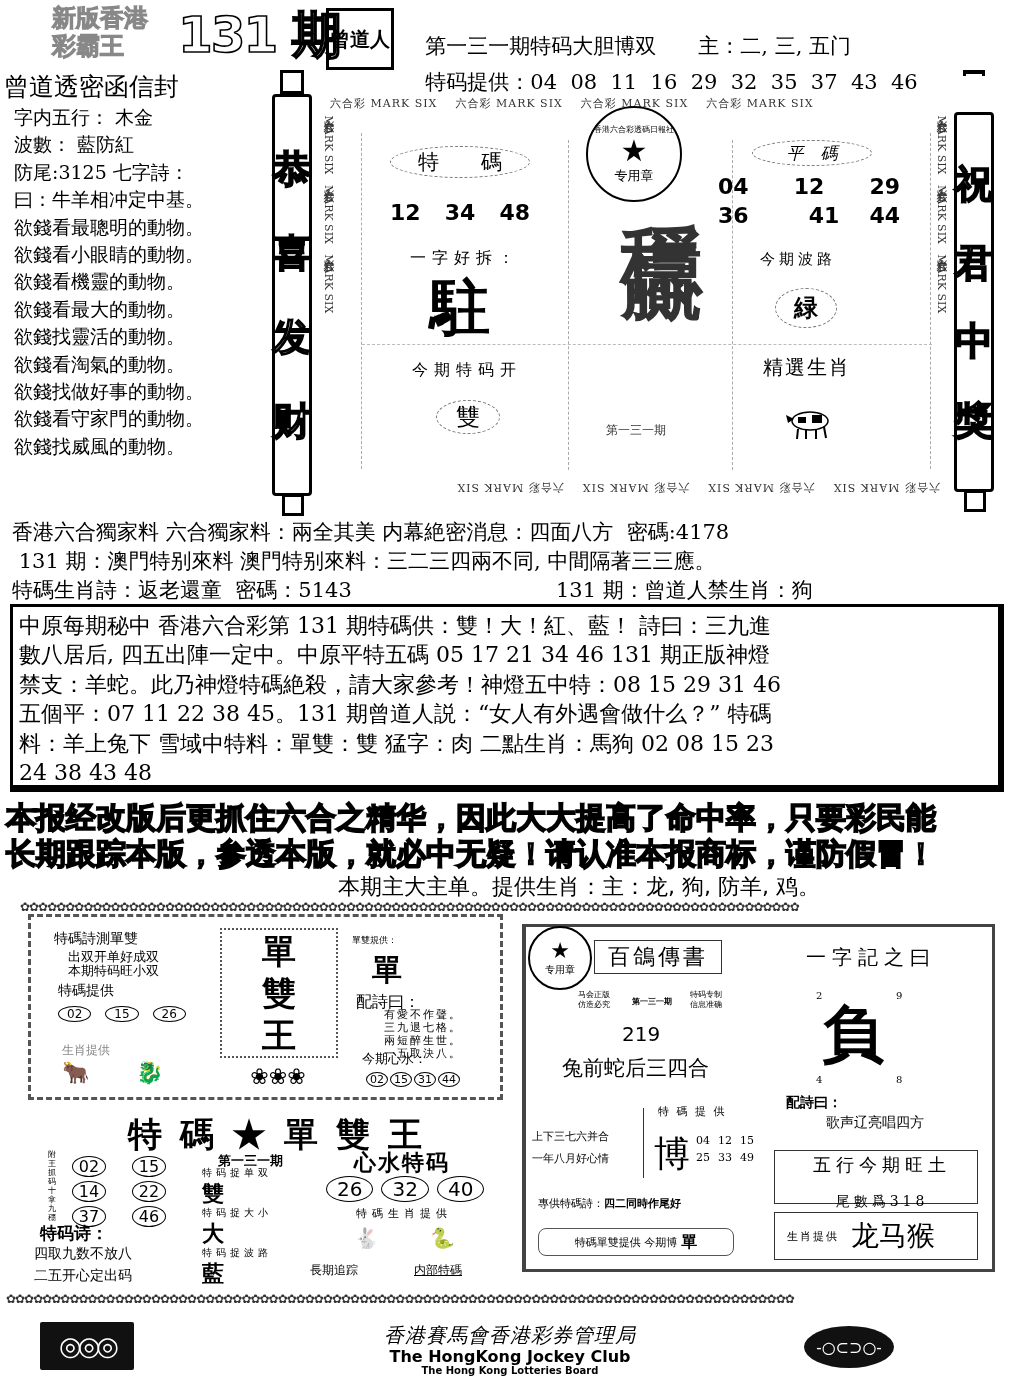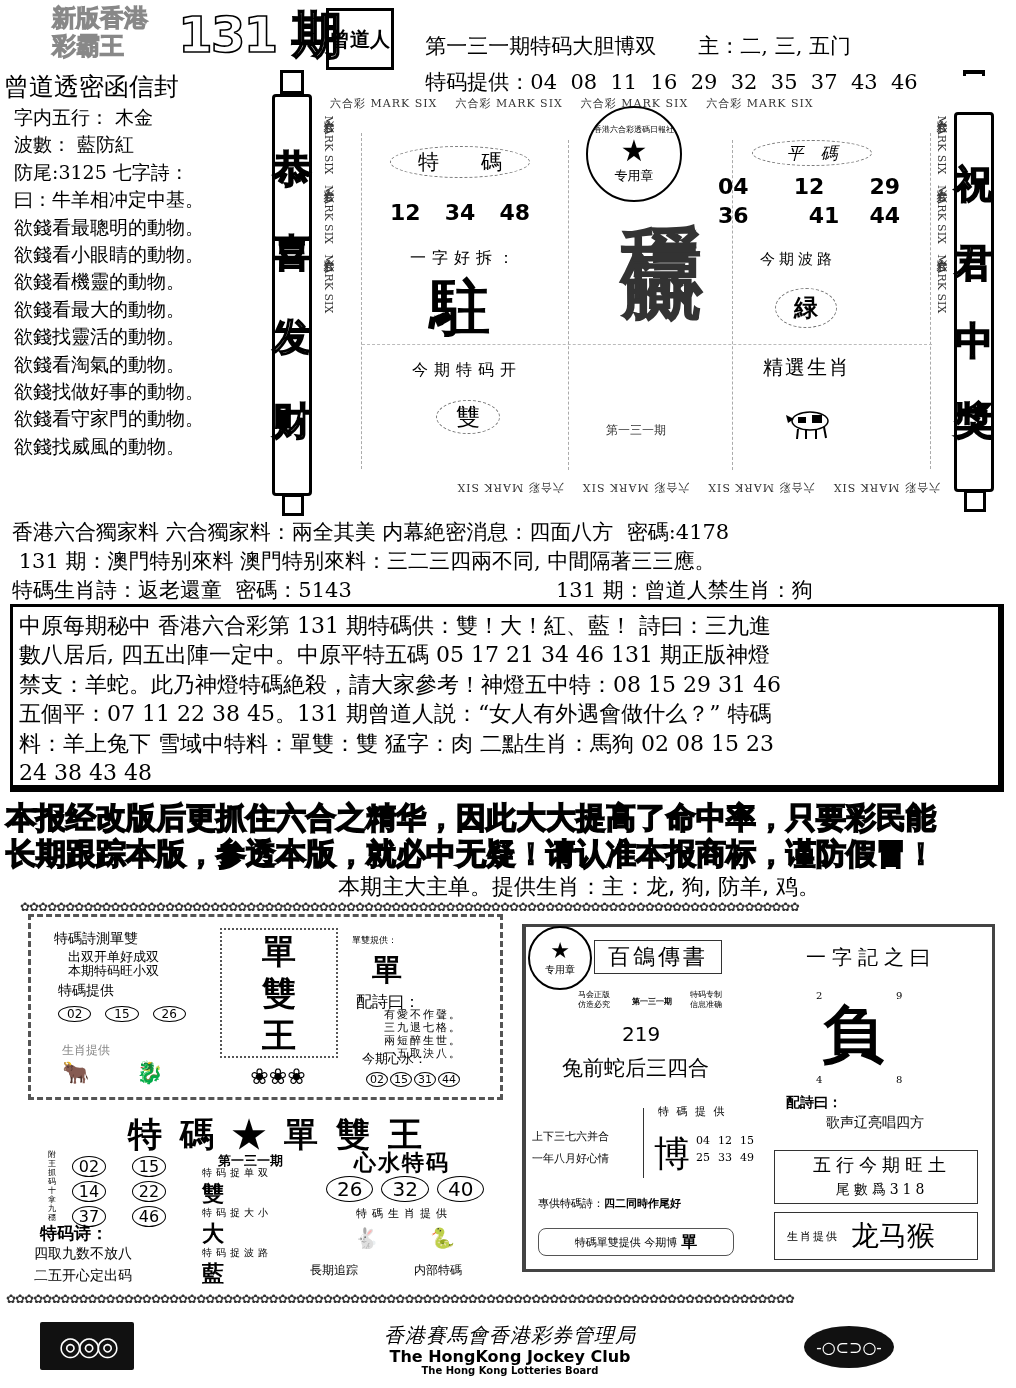--- a/index.html
+++ b/index.html
@@ -318,7 +318,7 @@
 
 <div class="abs framed" style="left:774px;top:1150px;width:204px;height:54px;text-align:center;padding-left:12px;">
   <div style="font-size:18px;letter-spacing:5px;line-height:28px;">五行今期旺土</div>
-  <div style="font-size:14px;letter-spacing:4px;line-height:20px;">尾數爲318</div>
+  <div style="font-size:14px;letter-spacing:4px;line-height:20px;margin-top:12px;">尾數爲318</div>
 </div>
 <div class="abs framed" style="left:774px;top:1212px;width:204px;height:48px;display:flex;align-items:center;gap:12px;padding-left:12px;">
   <span style="font-size:11px;letter-spacing:2px;">生肖提供</span>

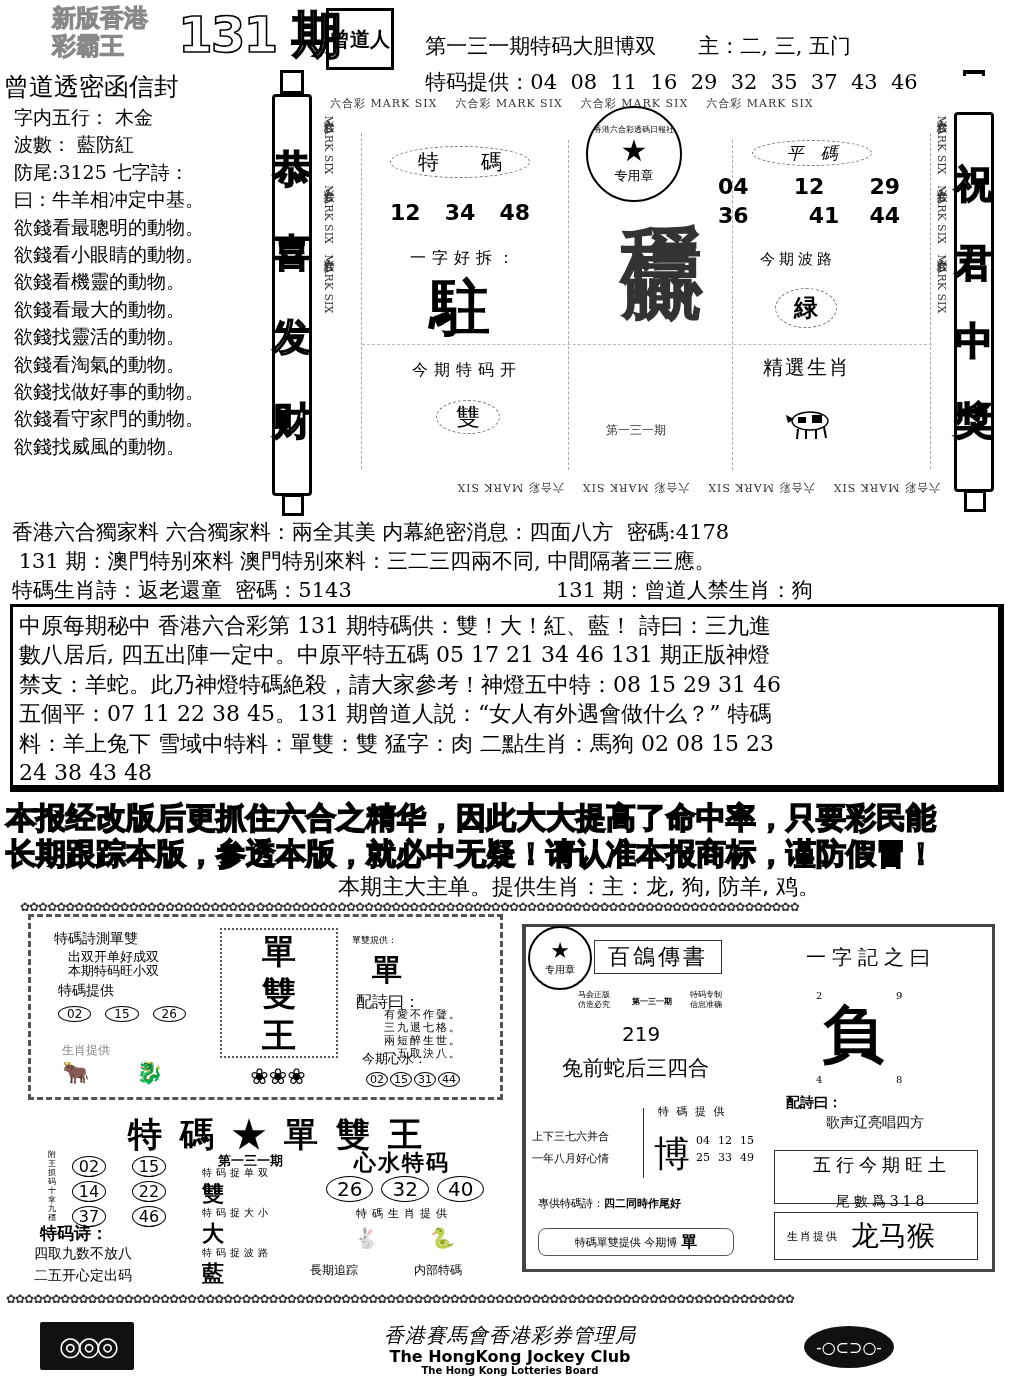--- a/index.html
+++ b/index.html
@@ -264,7 +264,7 @@
 <div class="abs" style="left:354px;top:1226px;font-size:20px;">🐇</div>
 <div class="abs" style="left:430px;top:1226px;font-size:20px;">🐍</div>
 <div class="abs" style="left:310px;top:1262px;font-size:12px;">長期追踪</div>
-<div class="abs" style="left:414px;top:1262px;font-size:12px;">内部特碼</div>
+<div class="abs" style="left:414px;top:1262px;font-size:12px;text-decoration:underline;">内部特碼</div>
 
 <div class="abs br-box"></div>
 <div class="abs stamp" style="left:528px;top:926px;width:64px;height:64px;">

